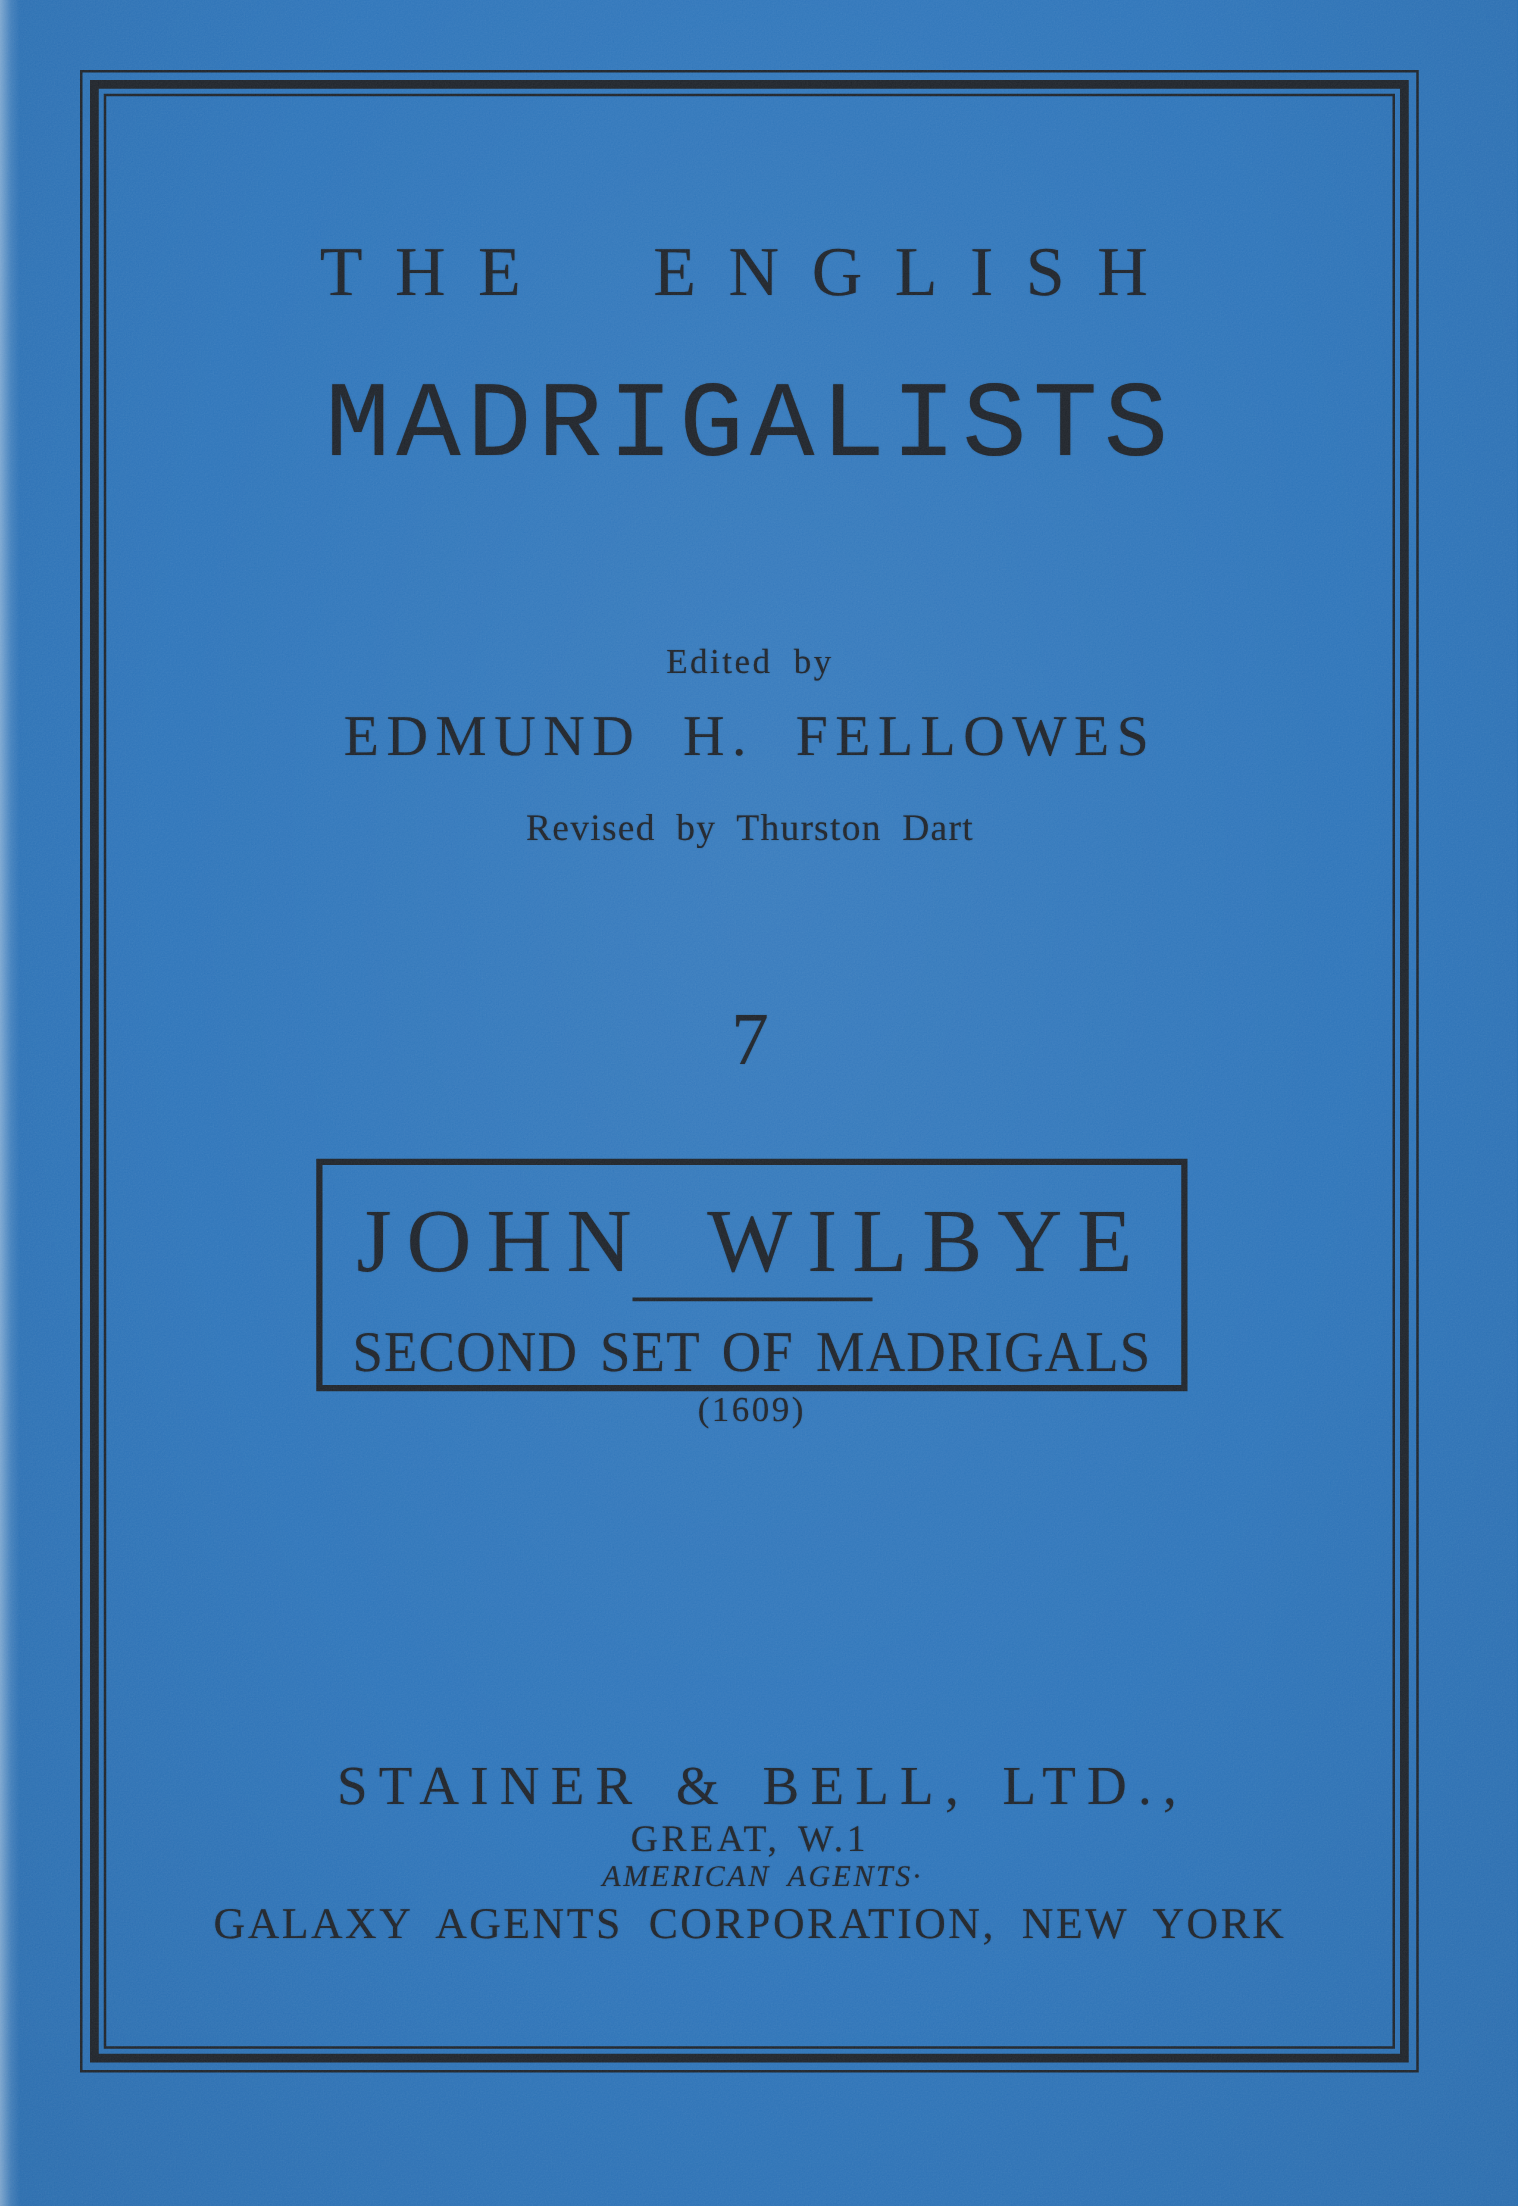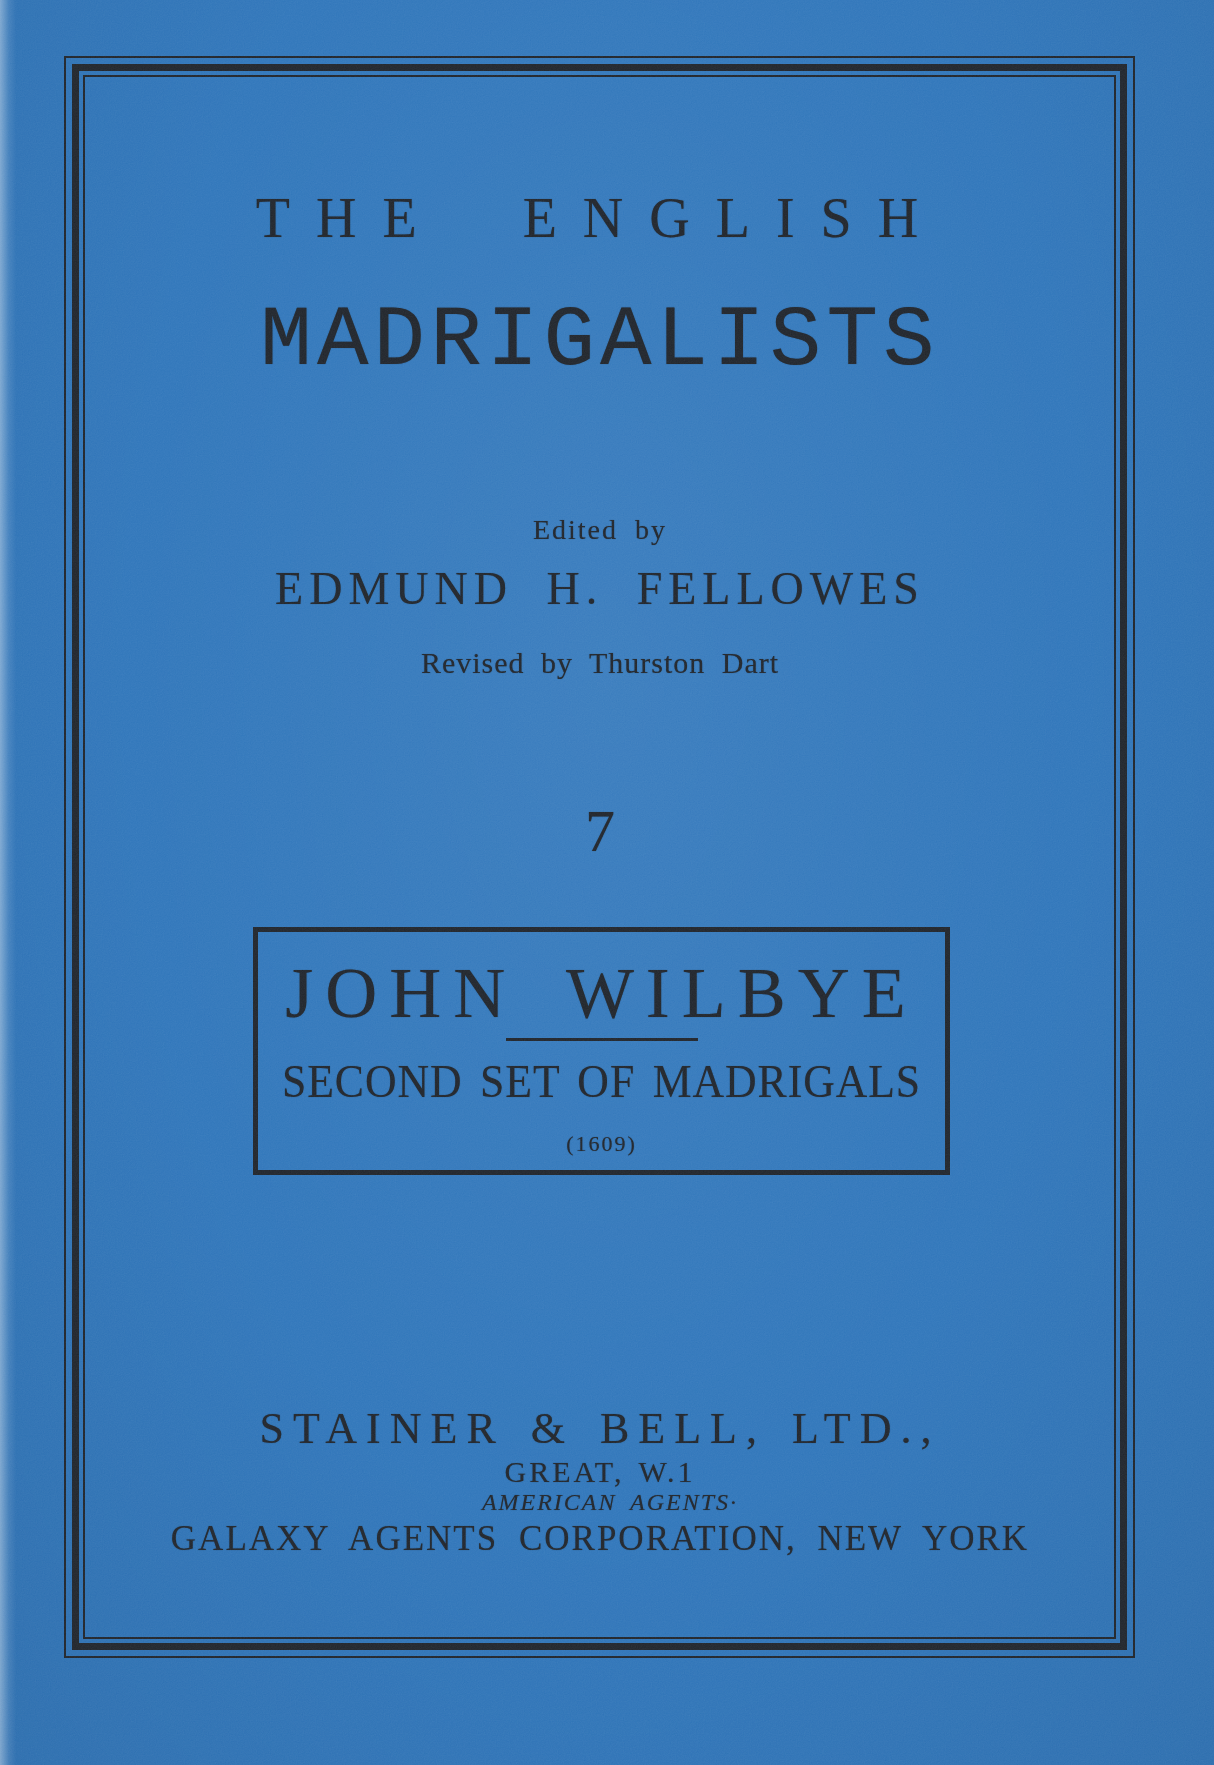--- a/index.html
+++ b/index.html
@@ -52,7 +52,7 @@
   .revised-by {top:648px;font-size:30px;letter-spacing:1px;word-spacing:8px;}
   .volume-num {top:801px;font-size:60px;}
   .volume-box{
-    position:absolute;left:253px;top:927px;width:697px;height:248px;
+    position:absolute;left:253px;top:927px;width:697px;height:186px;
     border:5px solid var(--ink);box-sizing:border-box;
     text-align:center;
   }

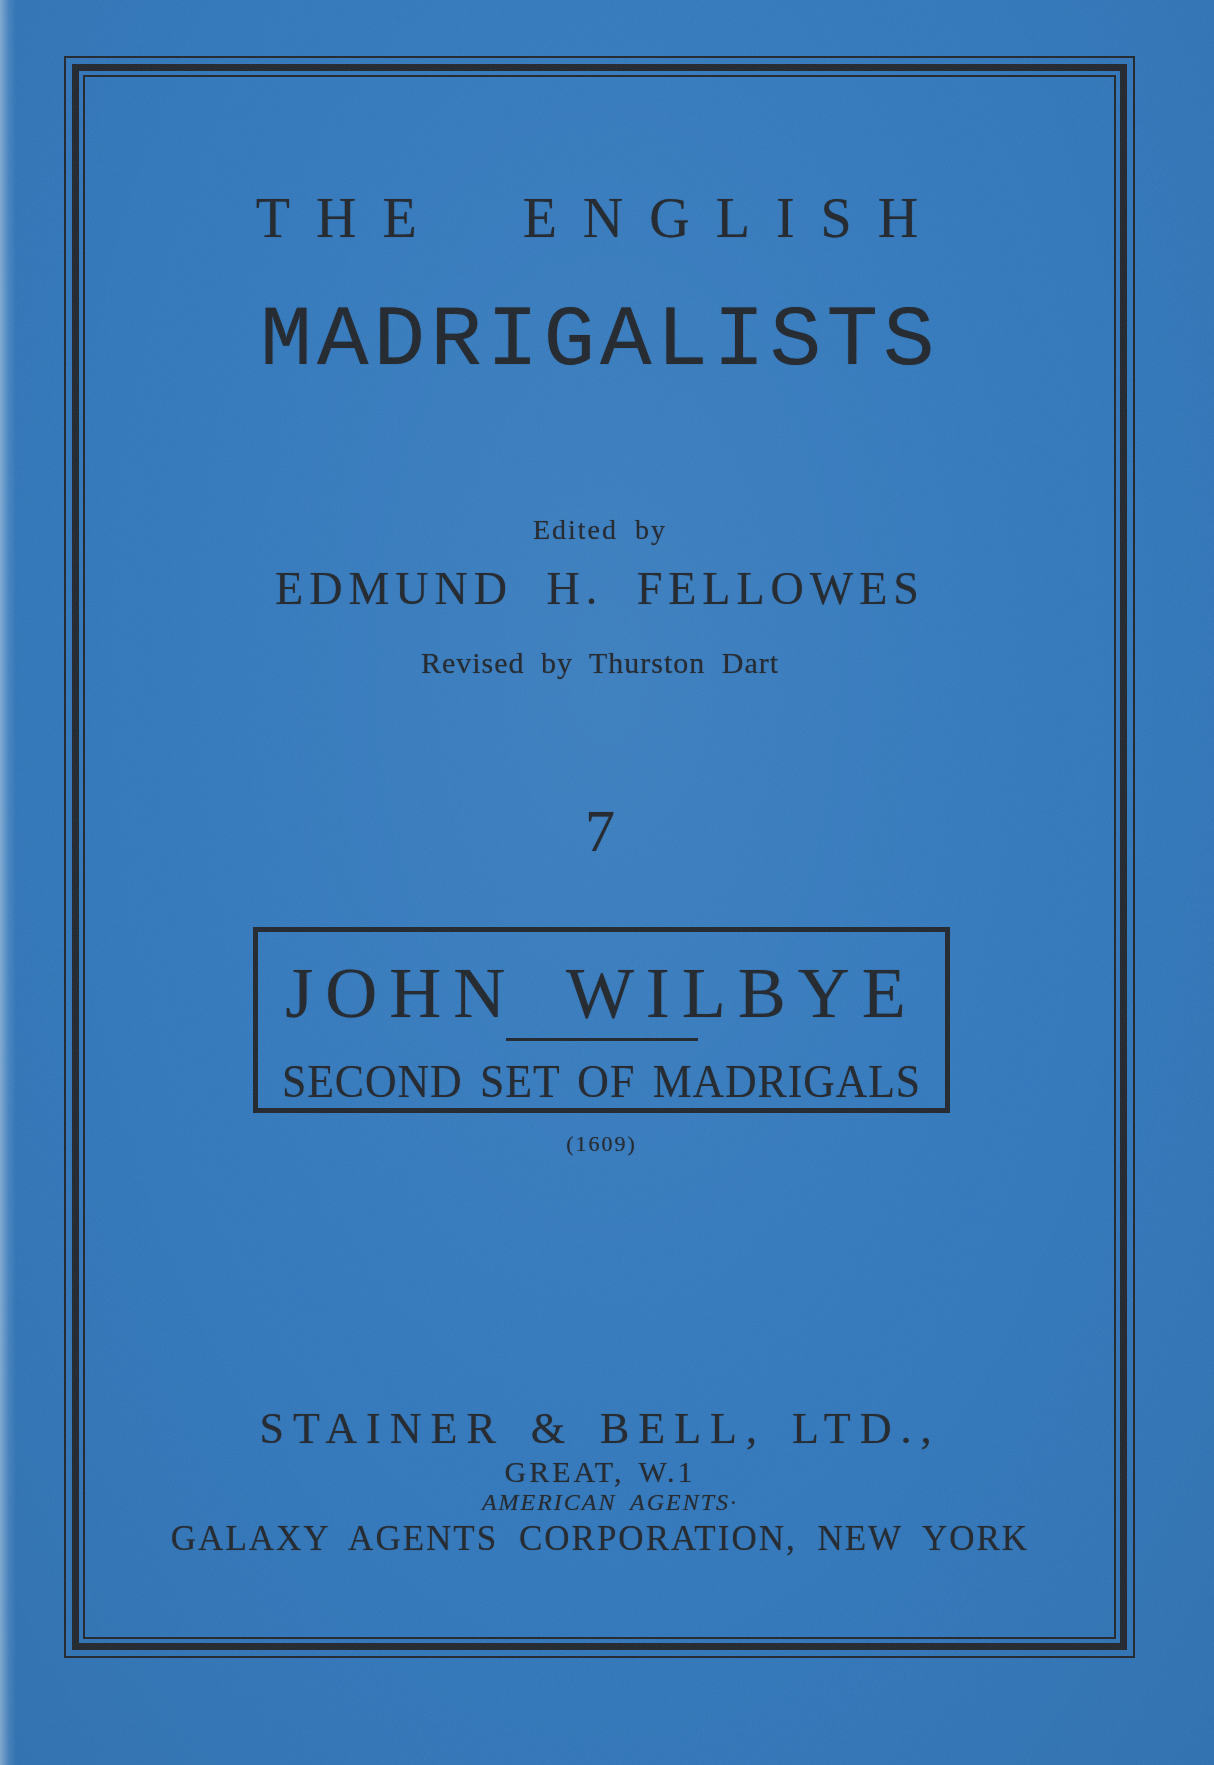--- a/index.html
+++ b/index.html
@@ -70,7 +70,7 @@
     text-shadow:0 0 1px rgba(20,25,35,0.55);white-space:nowrap;
   }
   .work-year{
-    margin-top:28px;font-size:22px;line-height:1;letter-spacing:2px;
+    margin-top:10px;font-size:28px;line-height:1;letter-spacing:2px;
     text-shadow:0 0 1px rgba(20,25,35,0.55);
   }
   .publisher  {top:1407px;font-size:44px;letter-spacing:9px;word-spacing:6px;}

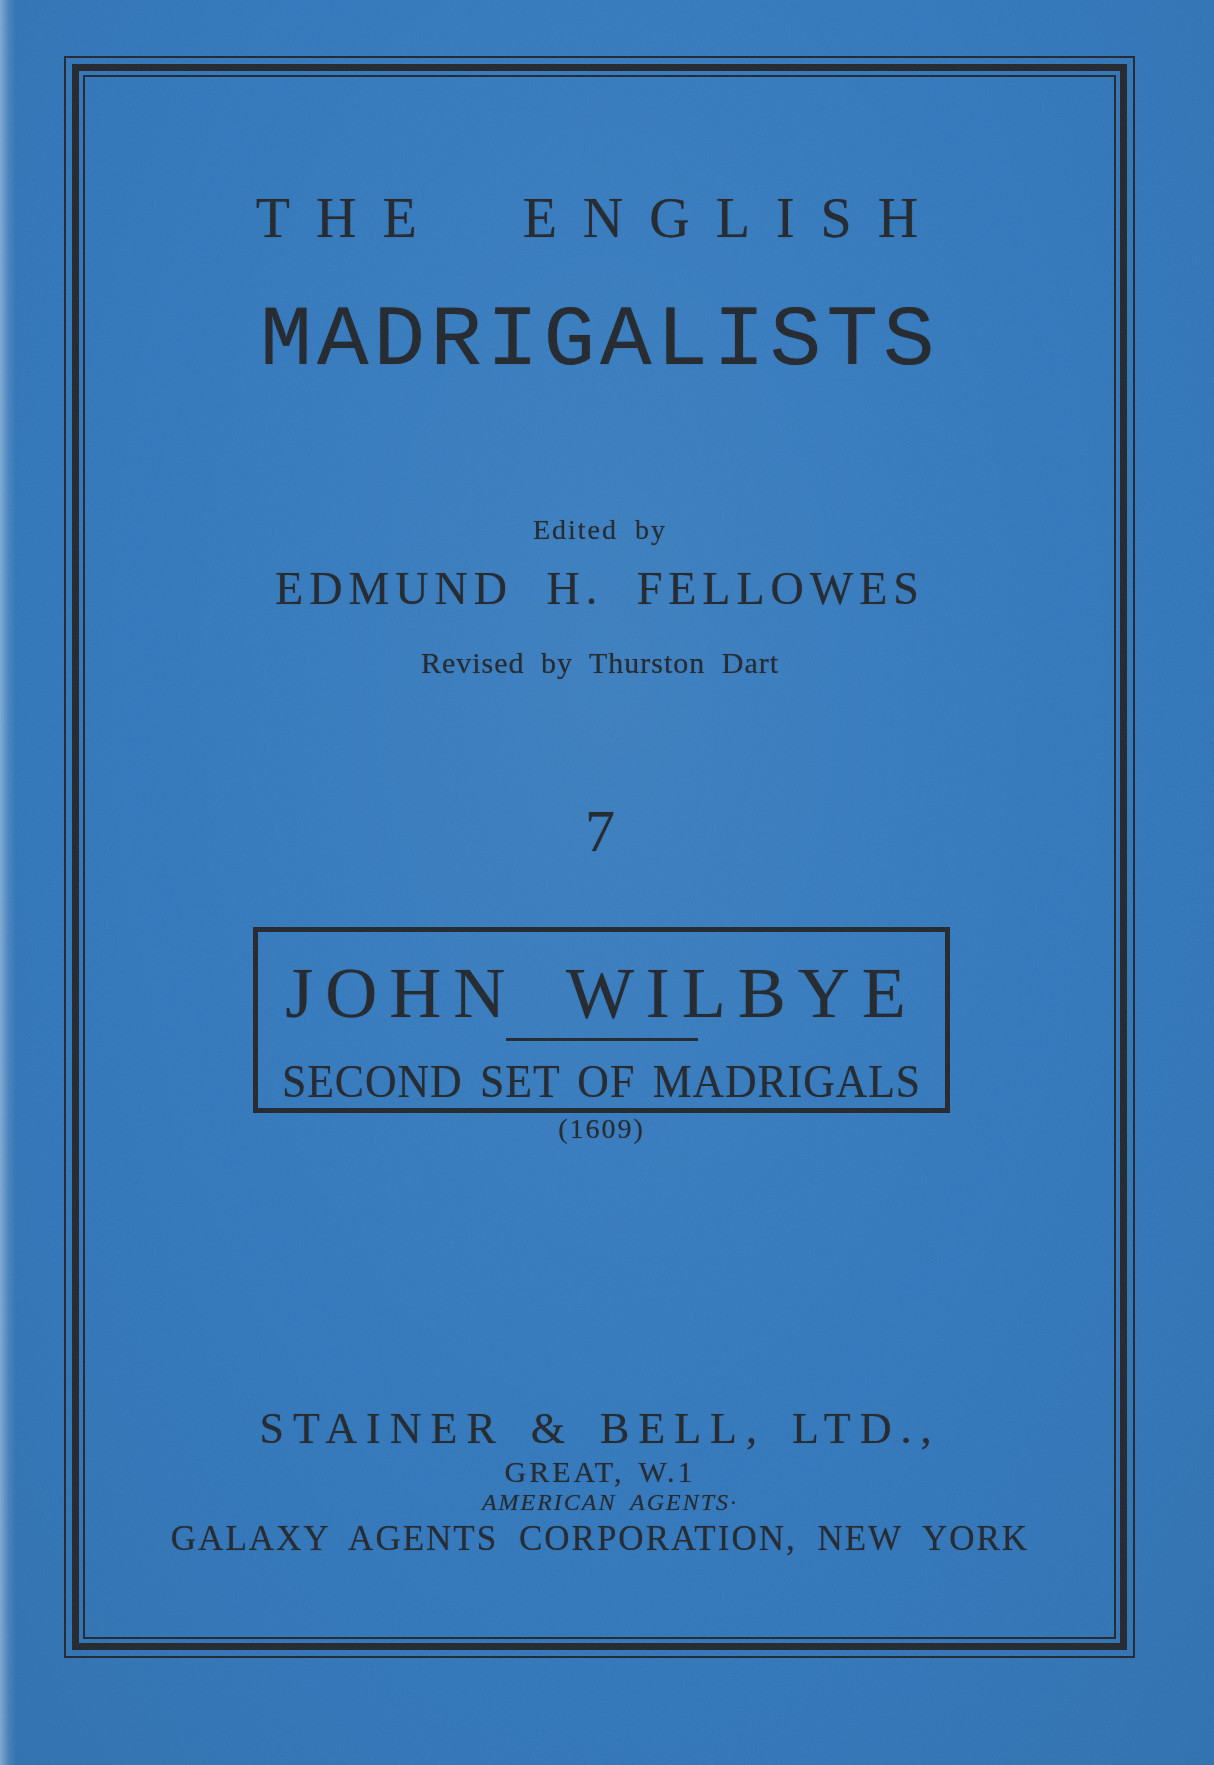--- a/index.html
+++ b/index.html
@@ -73,7 +73,7 @@
     margin-top:10px;font-size:28px;line-height:1;letter-spacing:2px;
     text-shadow:0 0 1px rgba(20,25,35,0.55);
   }
-  .publisher  {top:1407px;font-size:44px;letter-spacing:9px;word-spacing:6px;}
+  .publisher  {top:1407px;font-size:44px;letter-spacing:9px;word-spacing:6px;margin-left:10px;}
   .location   {top:1457px;font-size:30px;letter-spacing:3px;word-spacing:4px;}
   .agents-label{top:1490px;font-size:24px;font-style:italic;font-weight:400;letter-spacing:2px;word-spacing:6px;padding-left:10px;}
   .agents     {top:1521px;font-size:35px;letter-spacing:2px;word-spacing:10px;}

